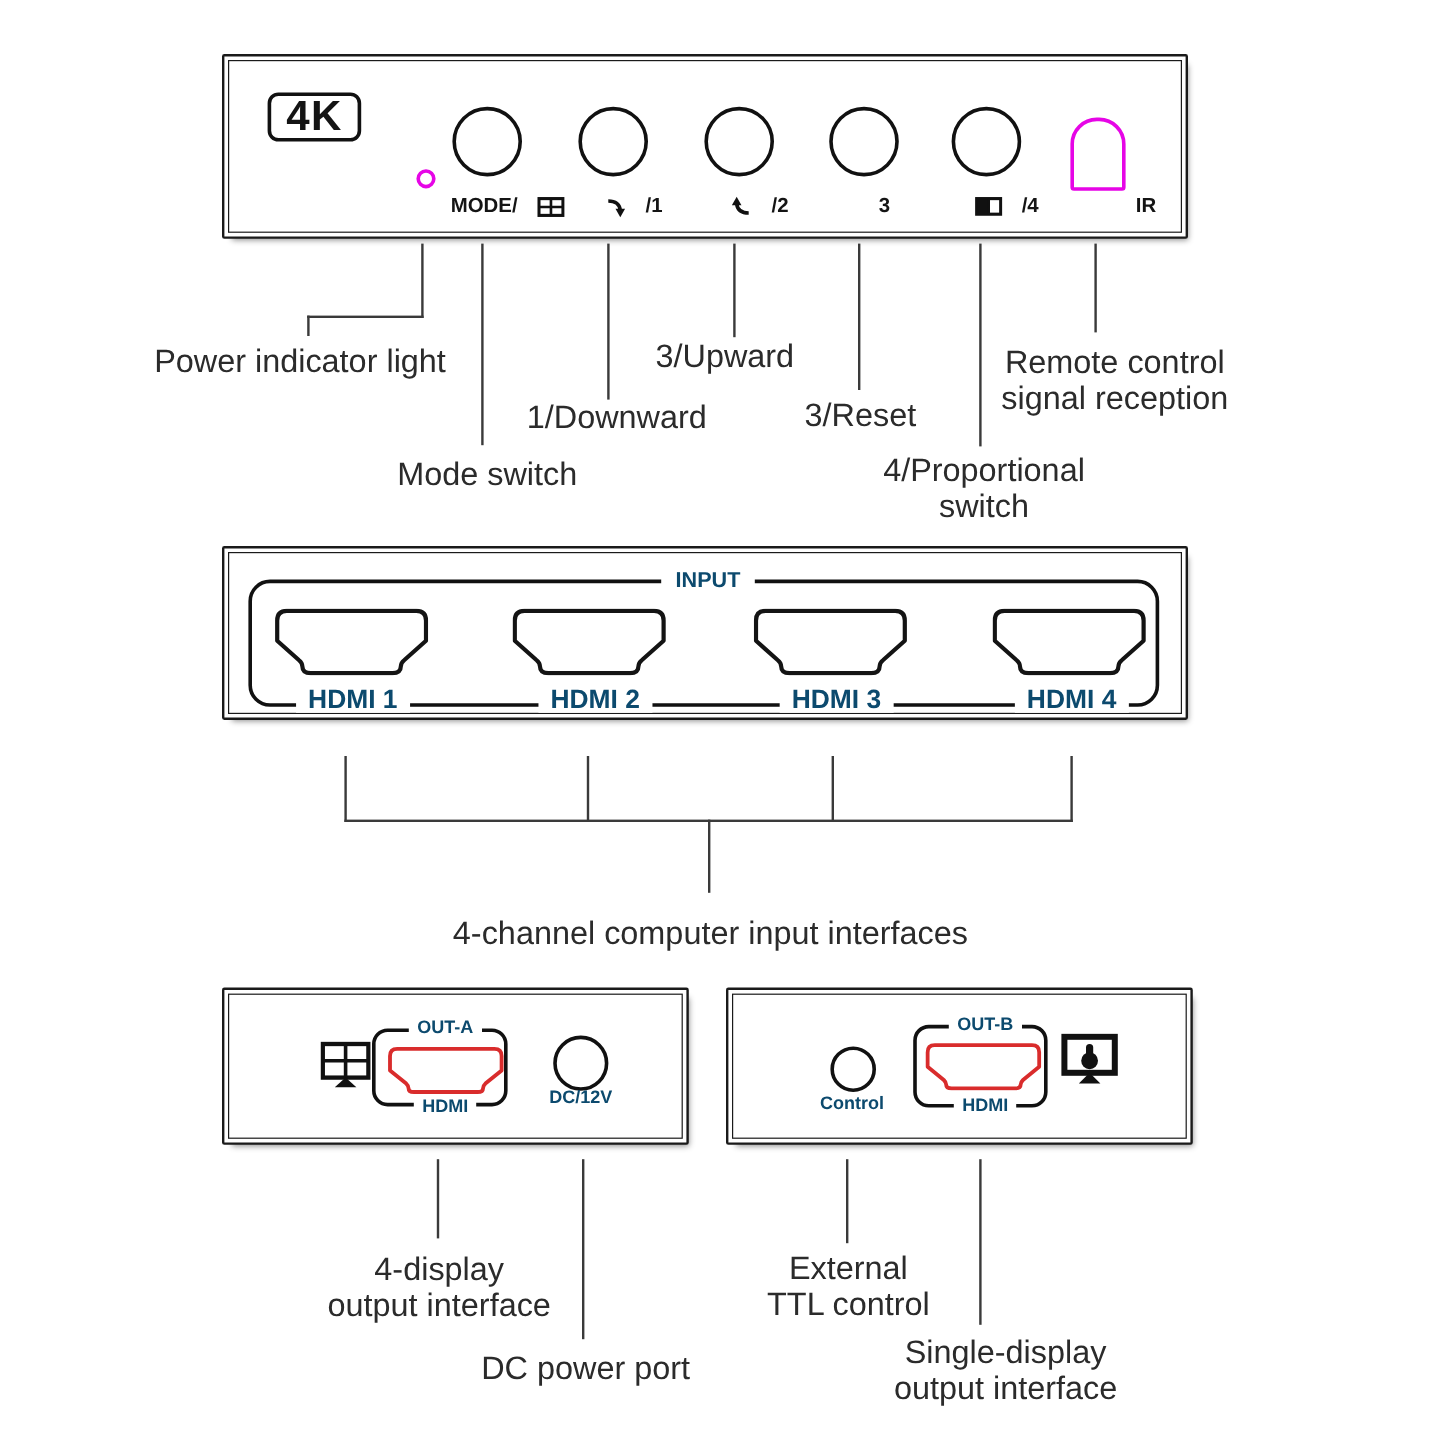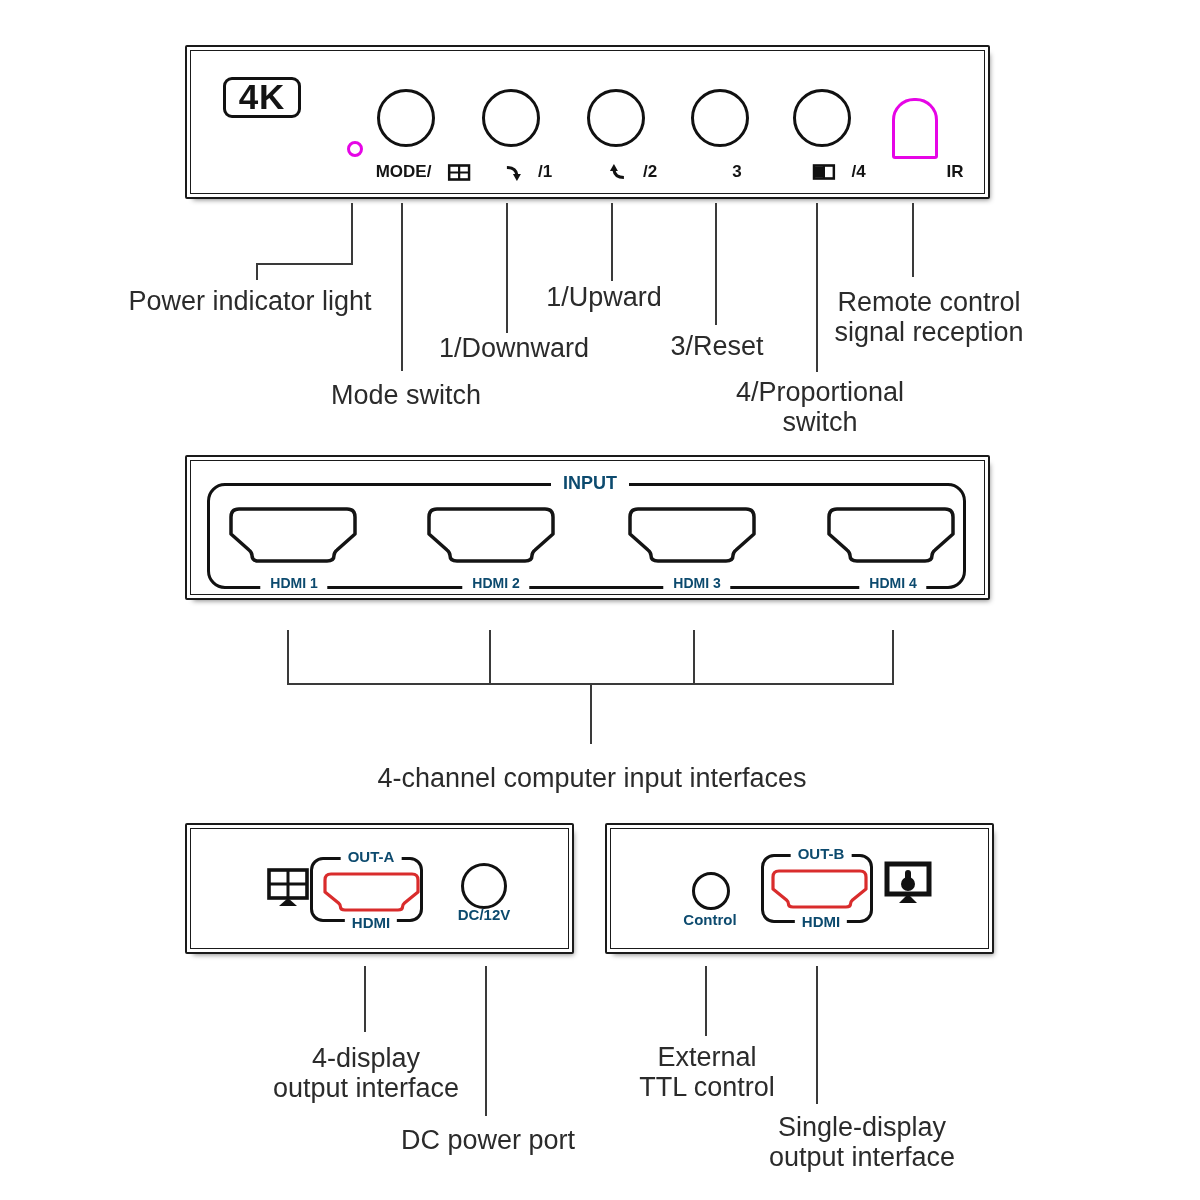--- a/index.html
+++ b/index.html
@@ -118,7 +118,7 @@
     <span>1/Downward</span>
   </div>
   <div class="note" style="left:604px;top:282px;">
-    <span>1/Upward</span>
+    <span>3/Upward</span>
   </div>
   <div class="note" style="left:717px;top:331px;">
     <span>3/Reset</span>

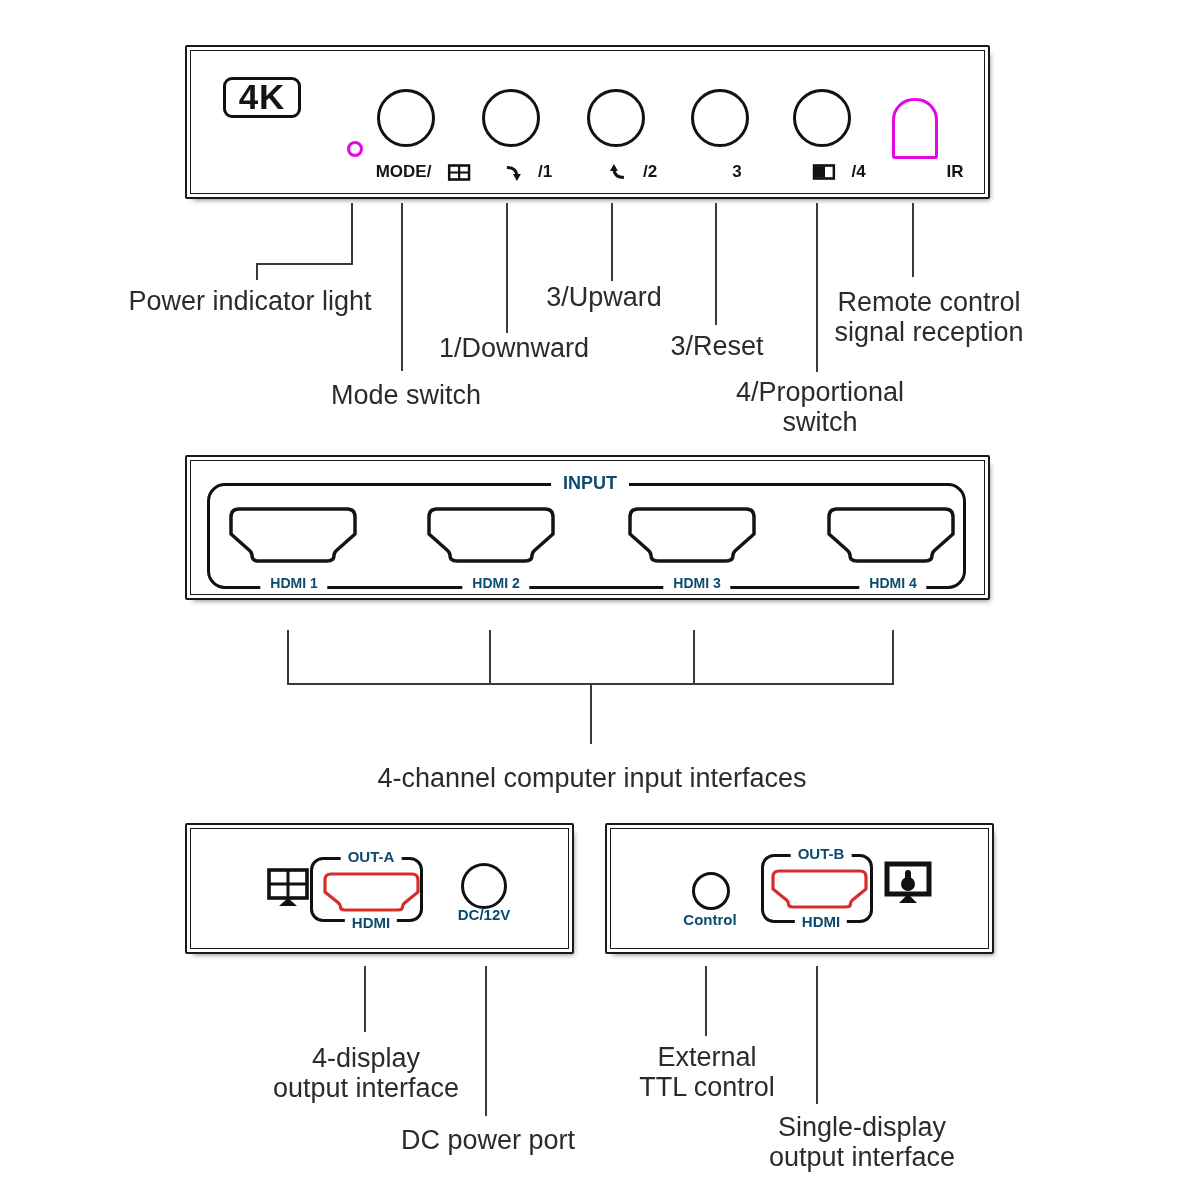--- a/index.html
+++ b/index.html
@@ -32,7 +32,7 @@
   .ptag{position:absolute;transform:translateX(-50%);background:#fff;color:#0c4a6e;font-weight:bold;
         white-space:nowrap;}
   .ptag.big{font-size:18px;line-height:22px;padding:0 12px;}
-  .ptag.mid{font-size:14px;line-height:22px;padding:0 10px;}
+  .ptag.mid{font-size:22px;line-height:22px;padding:0 10px;}
   .ptag.sml{font-size:15px;line-height:18px;padding:0 7px;}
   .jack{position:absolute;border:3px solid #111;border-radius:50%;background:#fff;}
 </style>

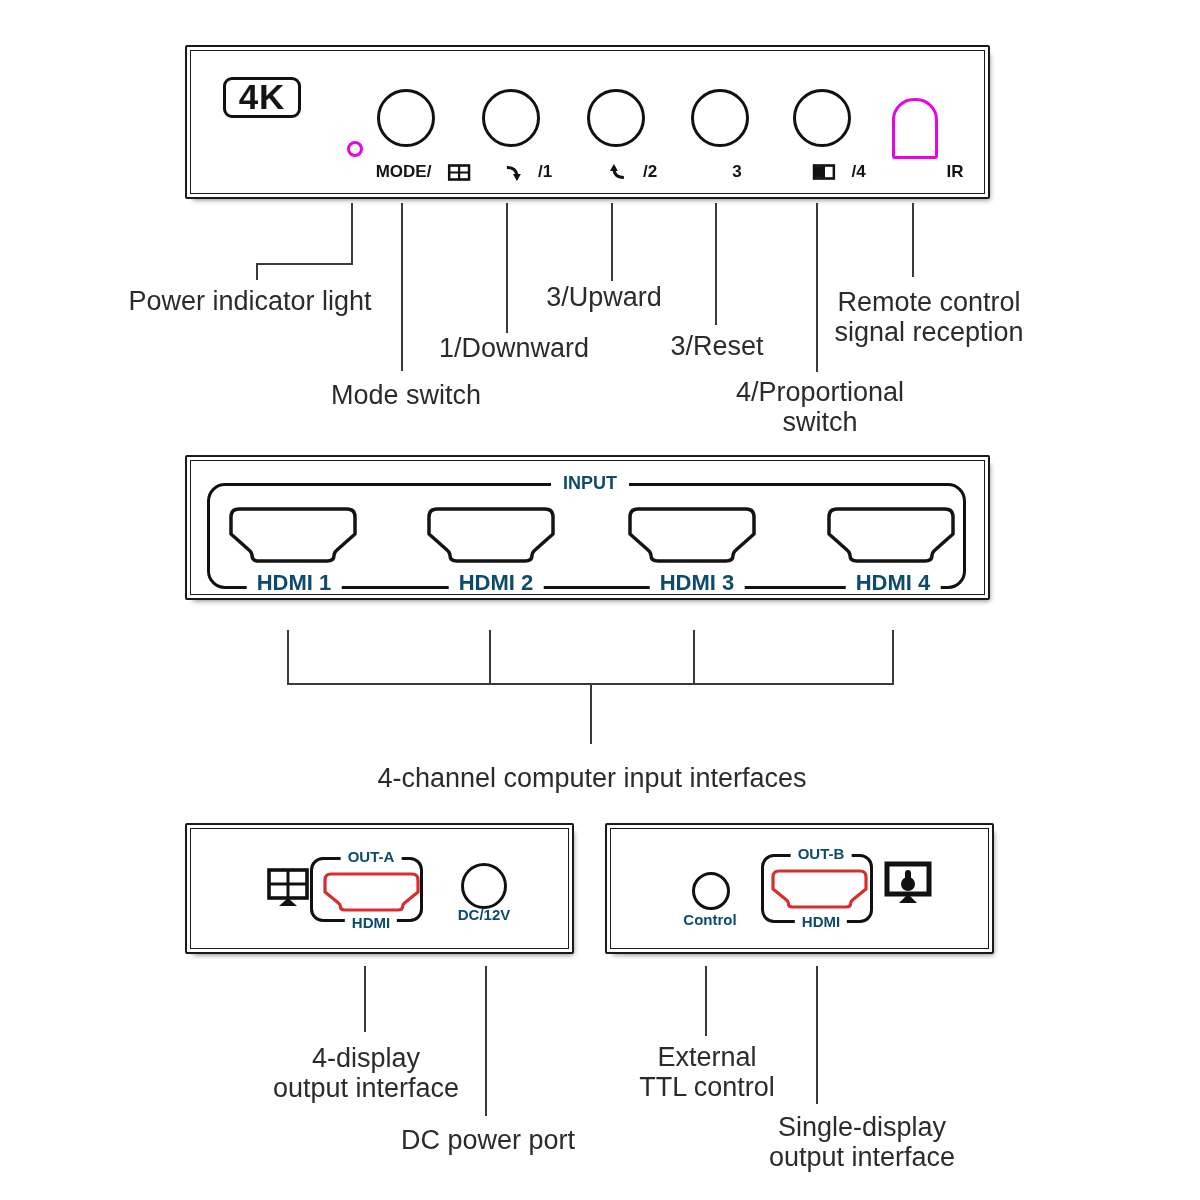--- a/index.html
+++ b/index.html
@@ -228,7 +228,7 @@
     <span>External</span>
     <span>TTL control</span>
   </div>
-  <div class="note" style="left:862px;top:1112px;">
+  <div class="note" style="left:838px;top:1112px;">
     <span>Single-display</span>
     <span>output interface</span>
   </div>

